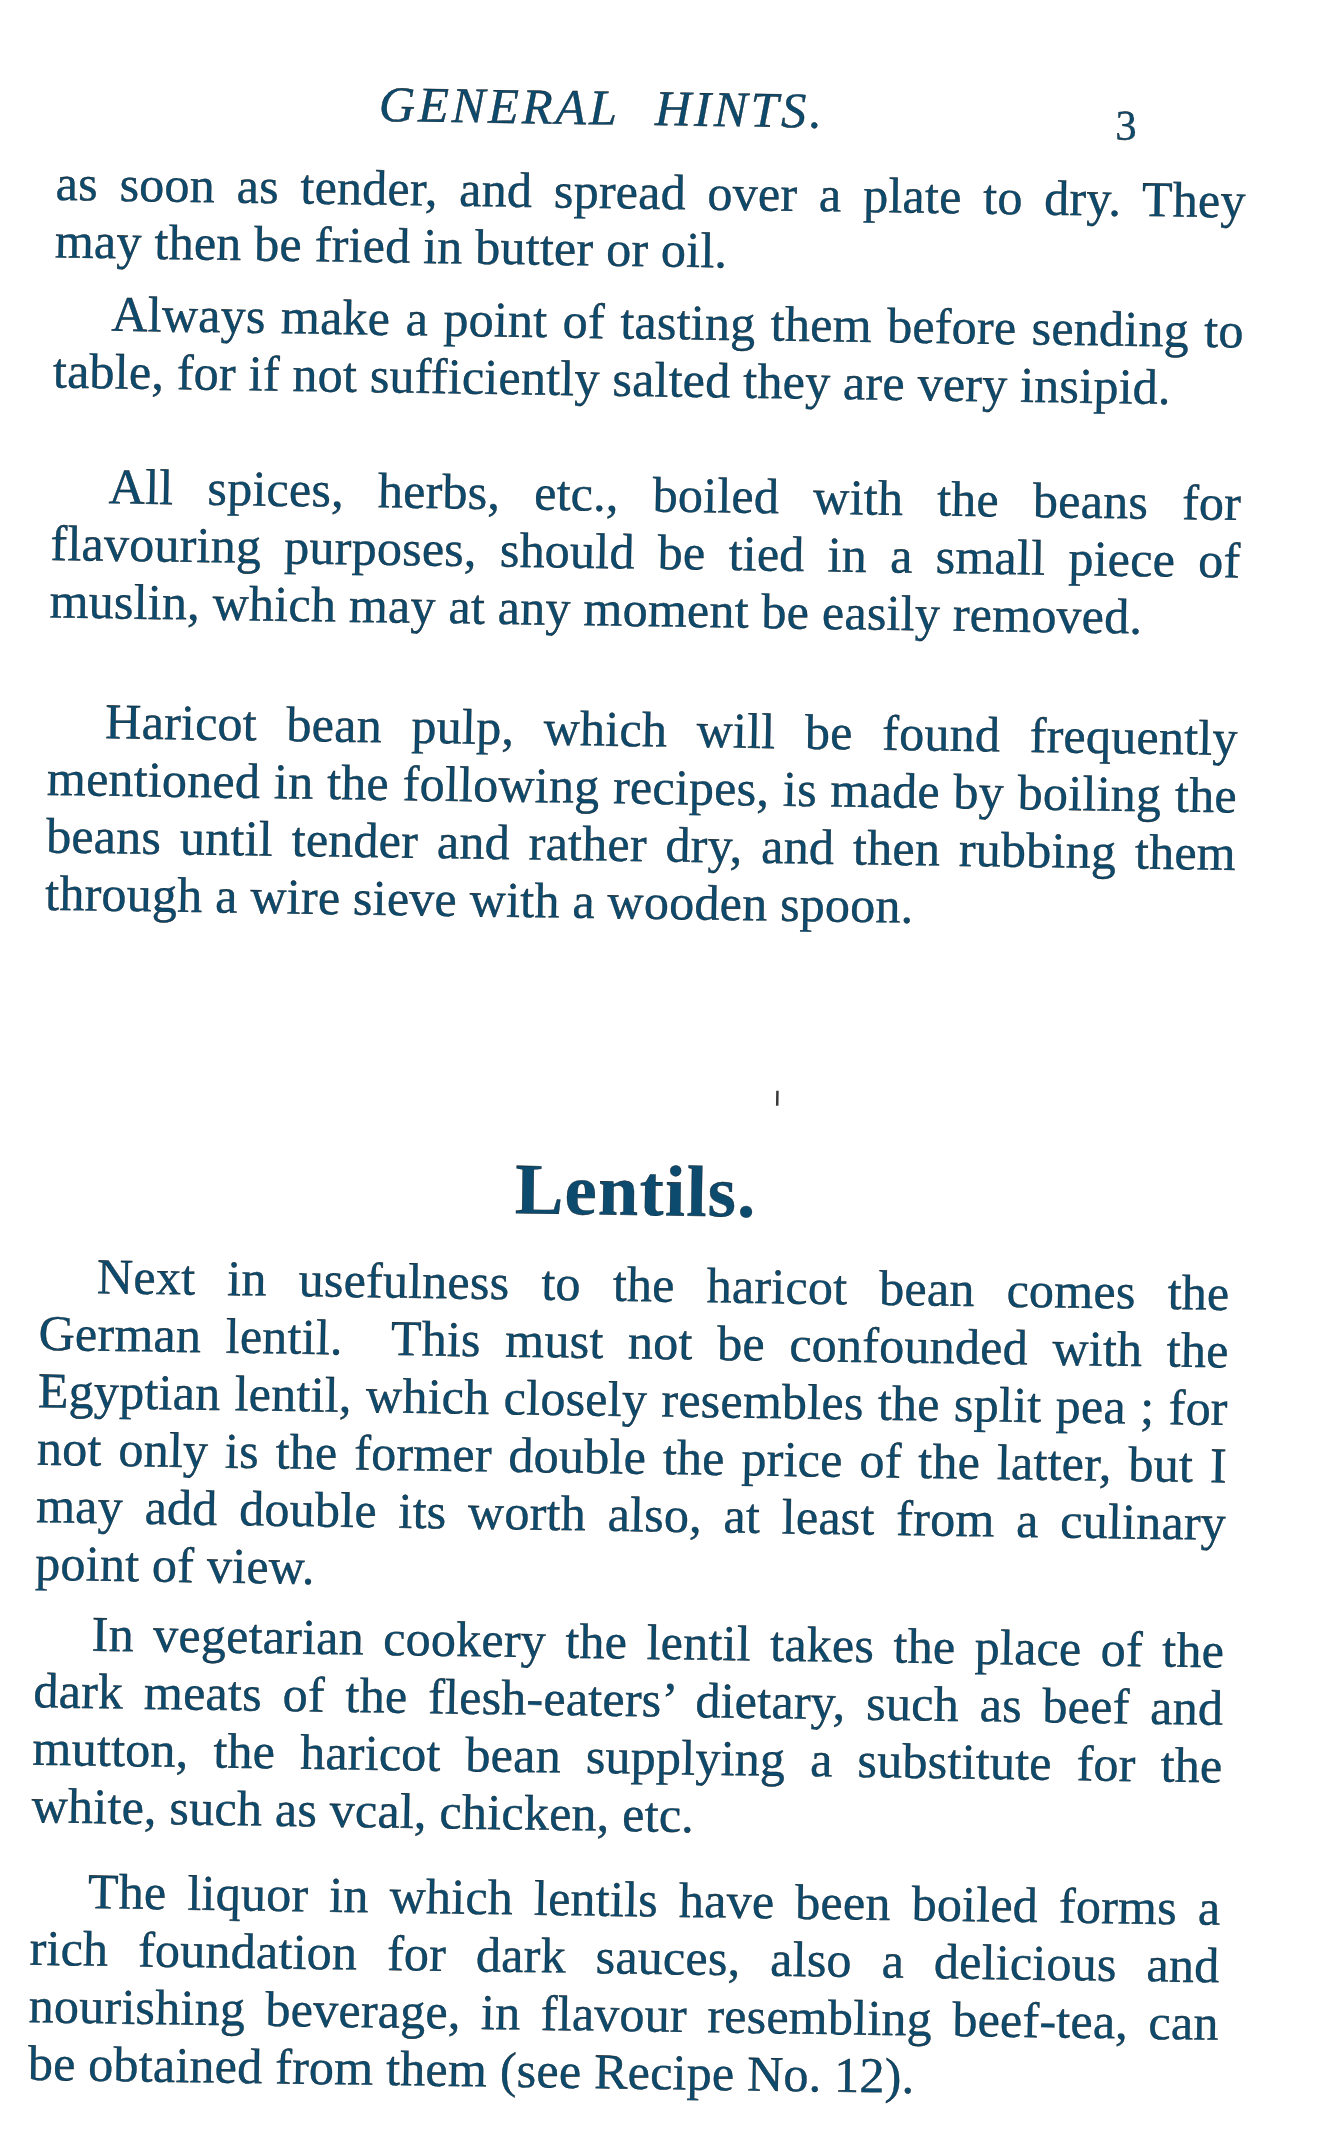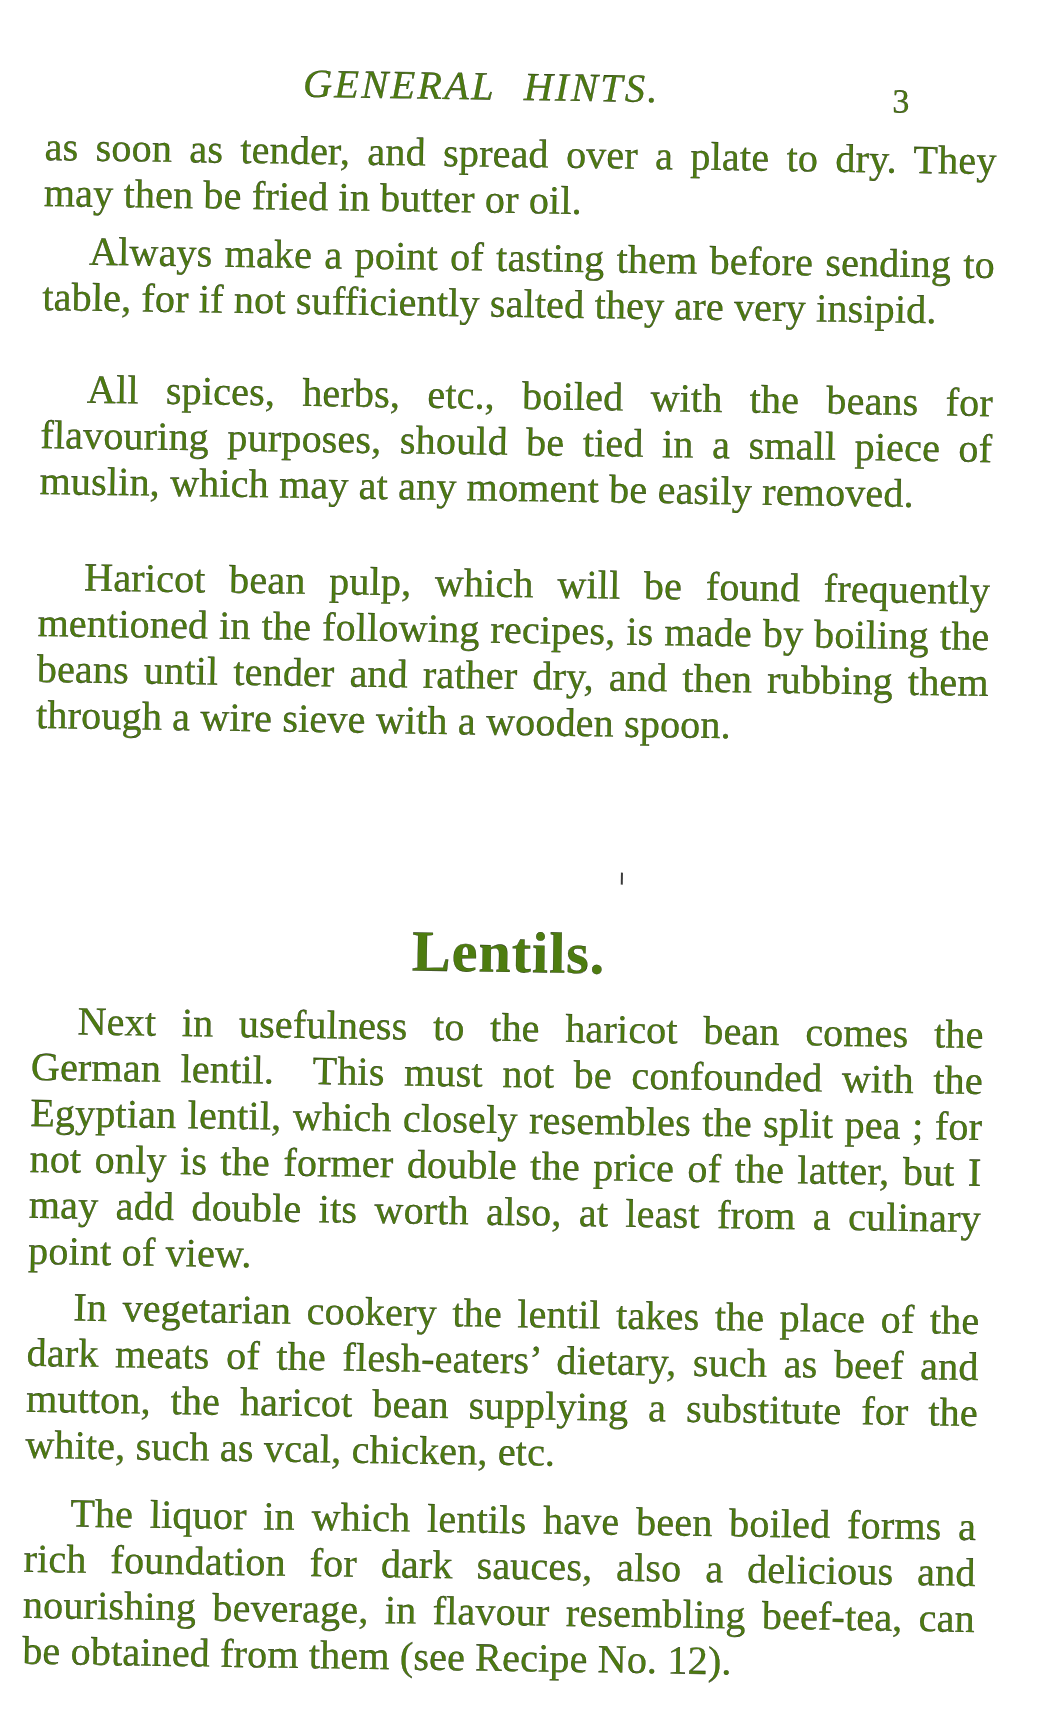--- a/index.html
+++ b/index.html
@@ -10,7 +10,7 @@
     background: #ffffff;
     overflow: hidden;
     font-family: "Liberation Serif", serif;
-    color: #4d7c0f;
+    color: #0c4a6e;
     -webkit-text-stroke: 0.3px #141414;
   }
   .content {

